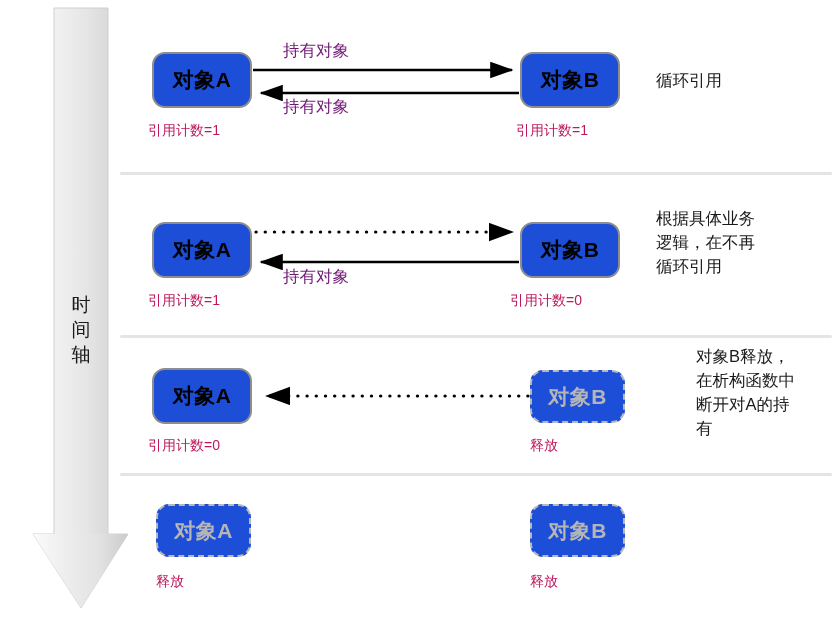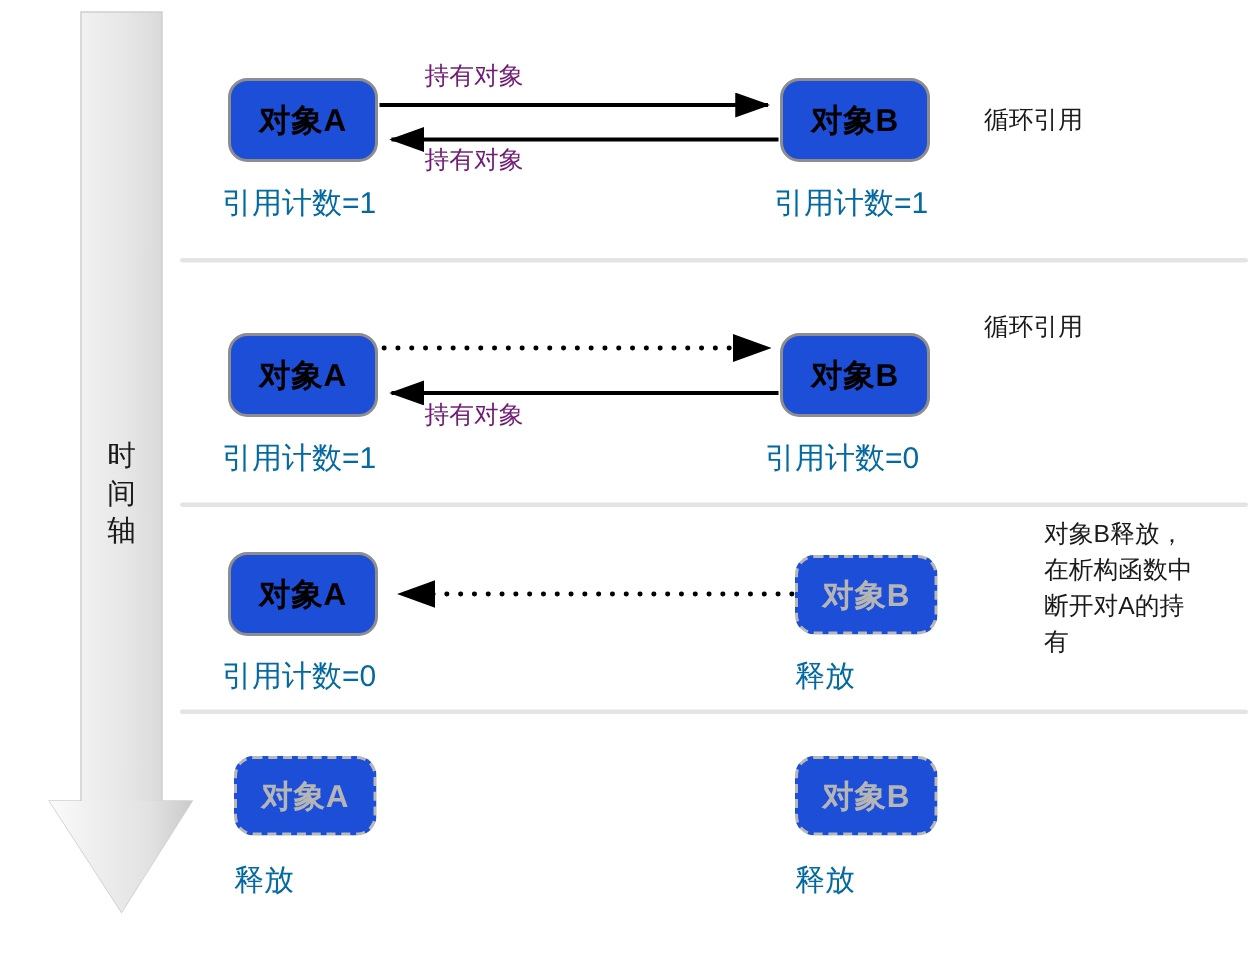--- a/index.html
+++ b/index.html
@@ -77,8 +77,8 @@
   
   .caption {
     position: absolute;
-    font-size: 20px;
-    color: #0369a1;
+    font-size: 14px;
+    color: #be185d;
     white-space: nowrap;
   }
   .caption.center {

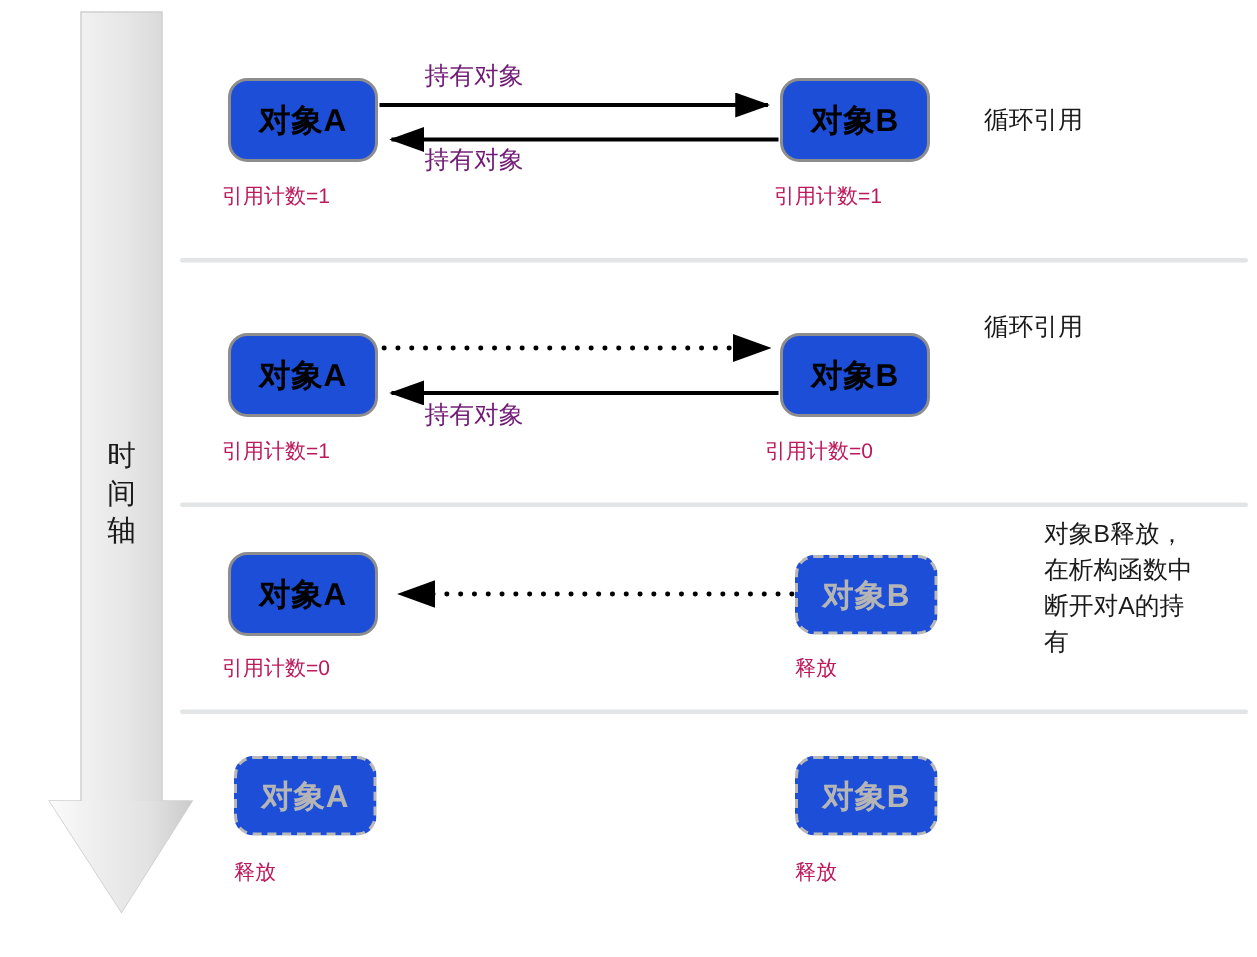--- a/index.html
+++ b/index.html
@@ -199,6 +199,7 @@
   <div class="edge-label" style="left:283px; top:266px; width:200px;">持有对象</div>
 
   <div class="annotation" style="top:206px;">
+    <span>根据具体业务</span>
     <span>循环引用</span>
   </div>
 

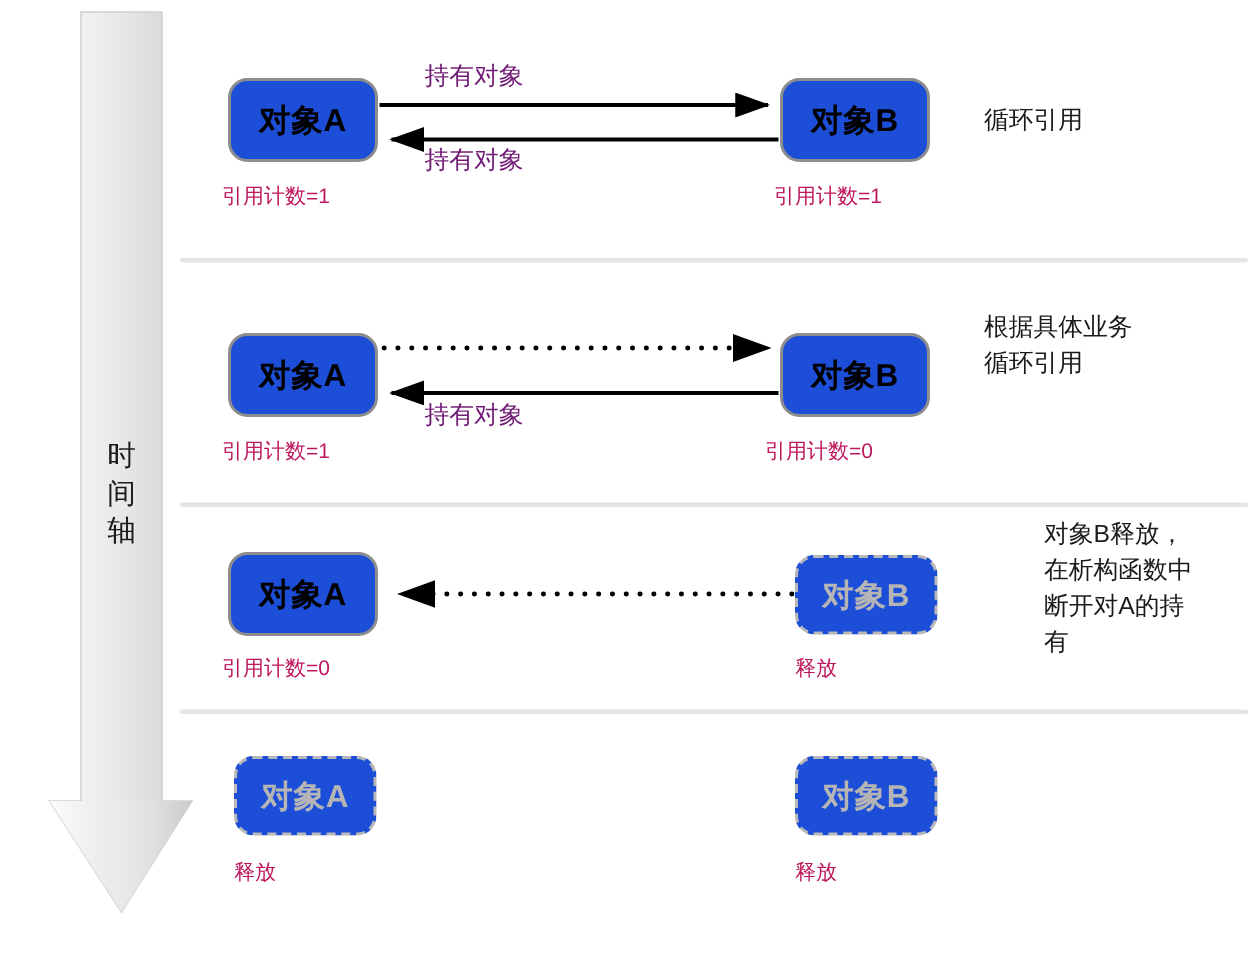--- a/index.html
+++ b/index.html
@@ -200,6 +200,7 @@
 
   <div class="annotation" style="top:206px;">
     <span>根据具体业务</span>
+    <span>逻辑，在不再</span>
     <span>循环引用</span>
   </div>
 

